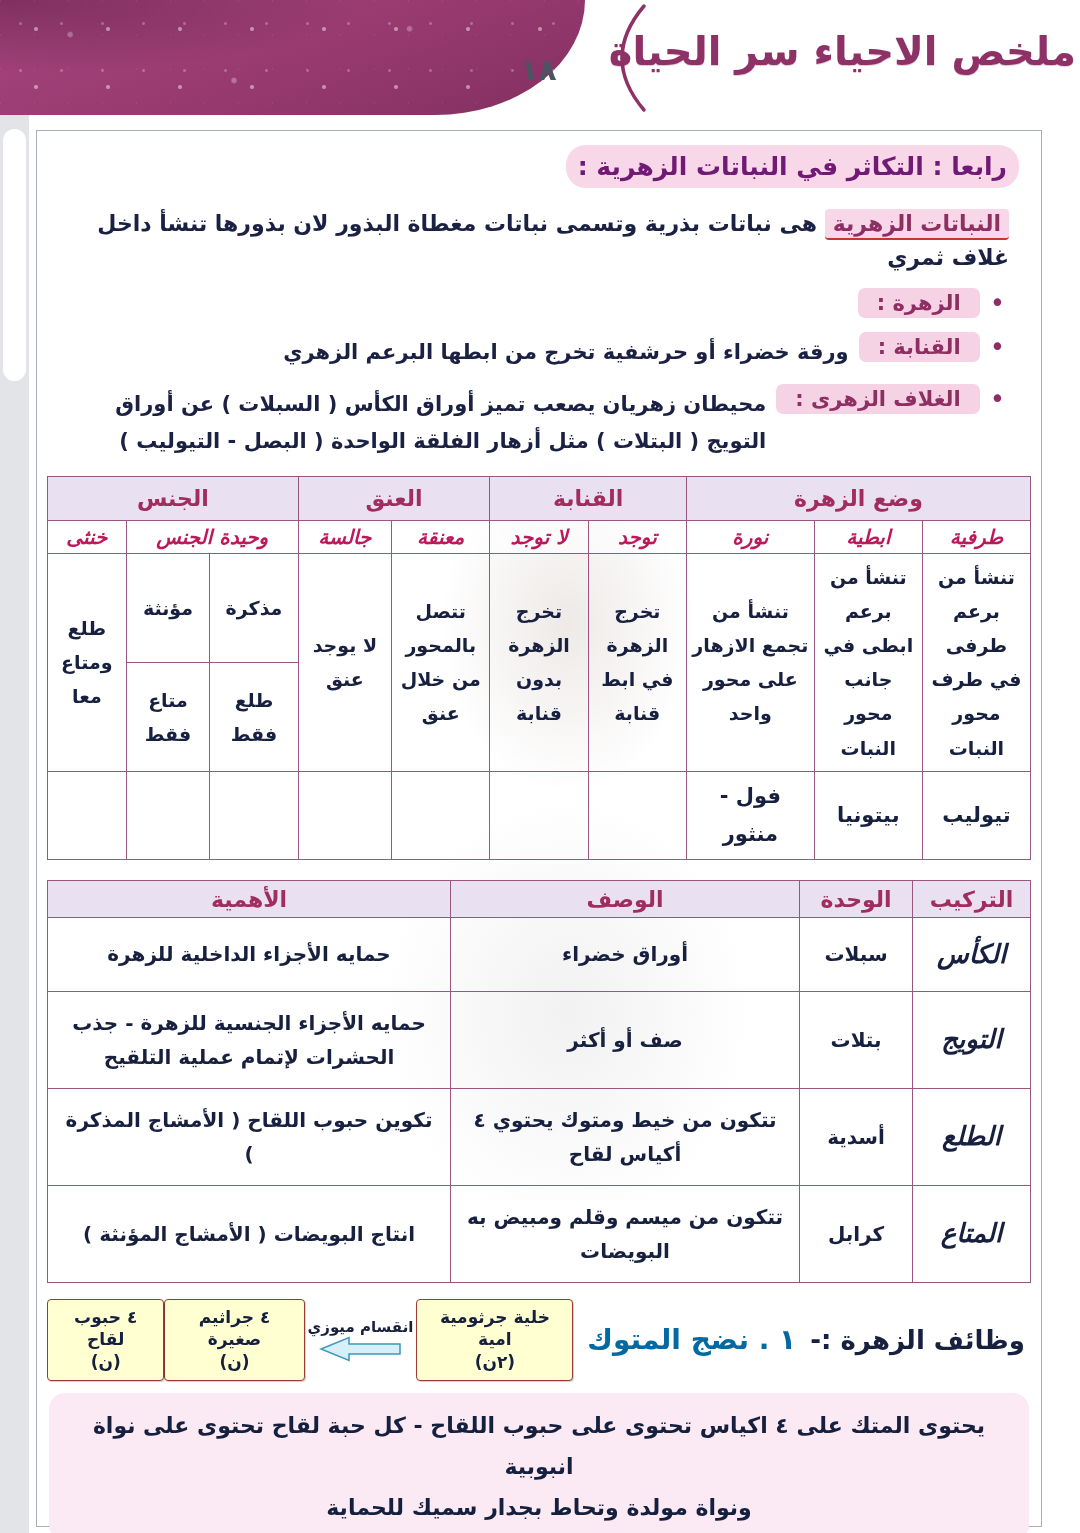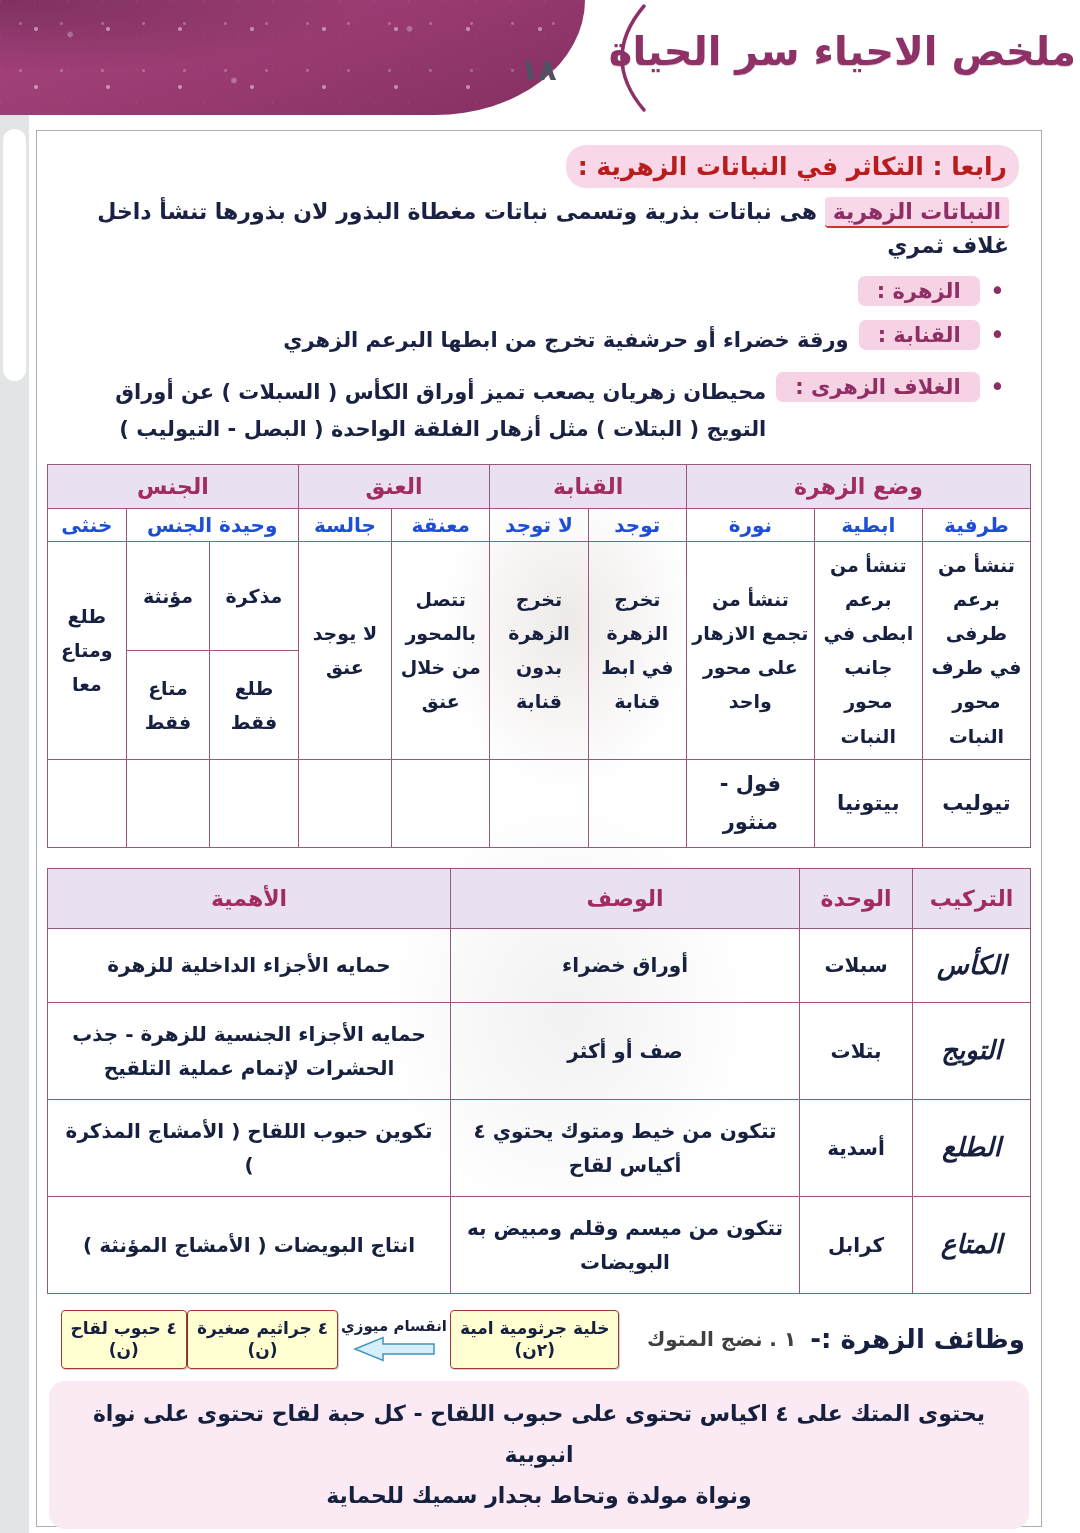--- a/index.html
+++ b/index.html
@@ -67,7 +67,7 @@
   
   .badge-row { text-align:right; padding-right:12px; }
   .section-badge {
-    display:inline-block; background:#f8d7e9; color:#b91c1c;
+    display:inline-block; background:#f8d7e9; color:#701a75;
     font-size:25px; font-weight:bold; padding:7px 12px; border-radius:20px;
   }
   .intro { margin:7px 22px 0 8px; font-size:22px; font-weight:bold; color:#1b2142; line-height:1.55; }

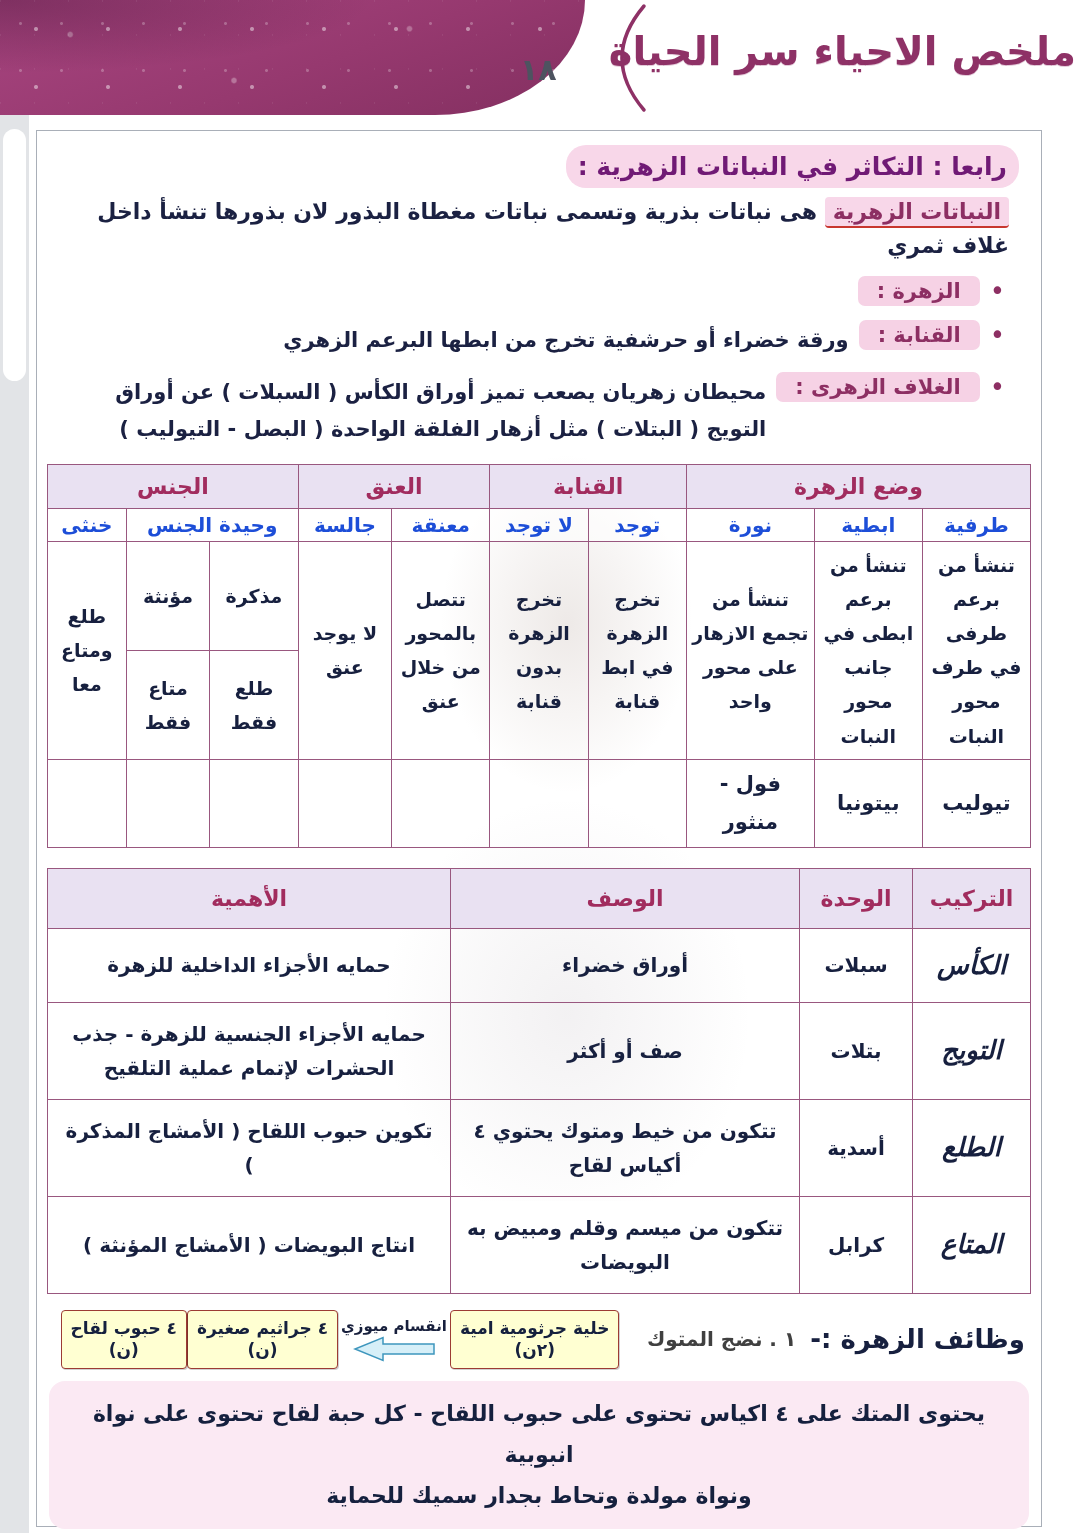--- a/index.html
+++ b/index.html
@@ -70,7 +70,7 @@
     display:inline-block; background:#f8d7e9; color:#701a75;
     font-size:25px; font-weight:bold; padding:7px 12px; border-radius:20px;
   }
-  .intro { margin:7px 22px 0 8px; font-size:22px; font-weight:bold; color:#1b2142; line-height:1.55; }
+  .intro { margin:19px 22px 0 8px; font-size:22px; font-weight:bold; color:#1b2142; line-height:1.55; }
   .intro .term {
     background:#f8d7e9; color:#8d2f63; padding:2px 8px;
     border-bottom:2.5px solid #c8372f; border-radius:4px;

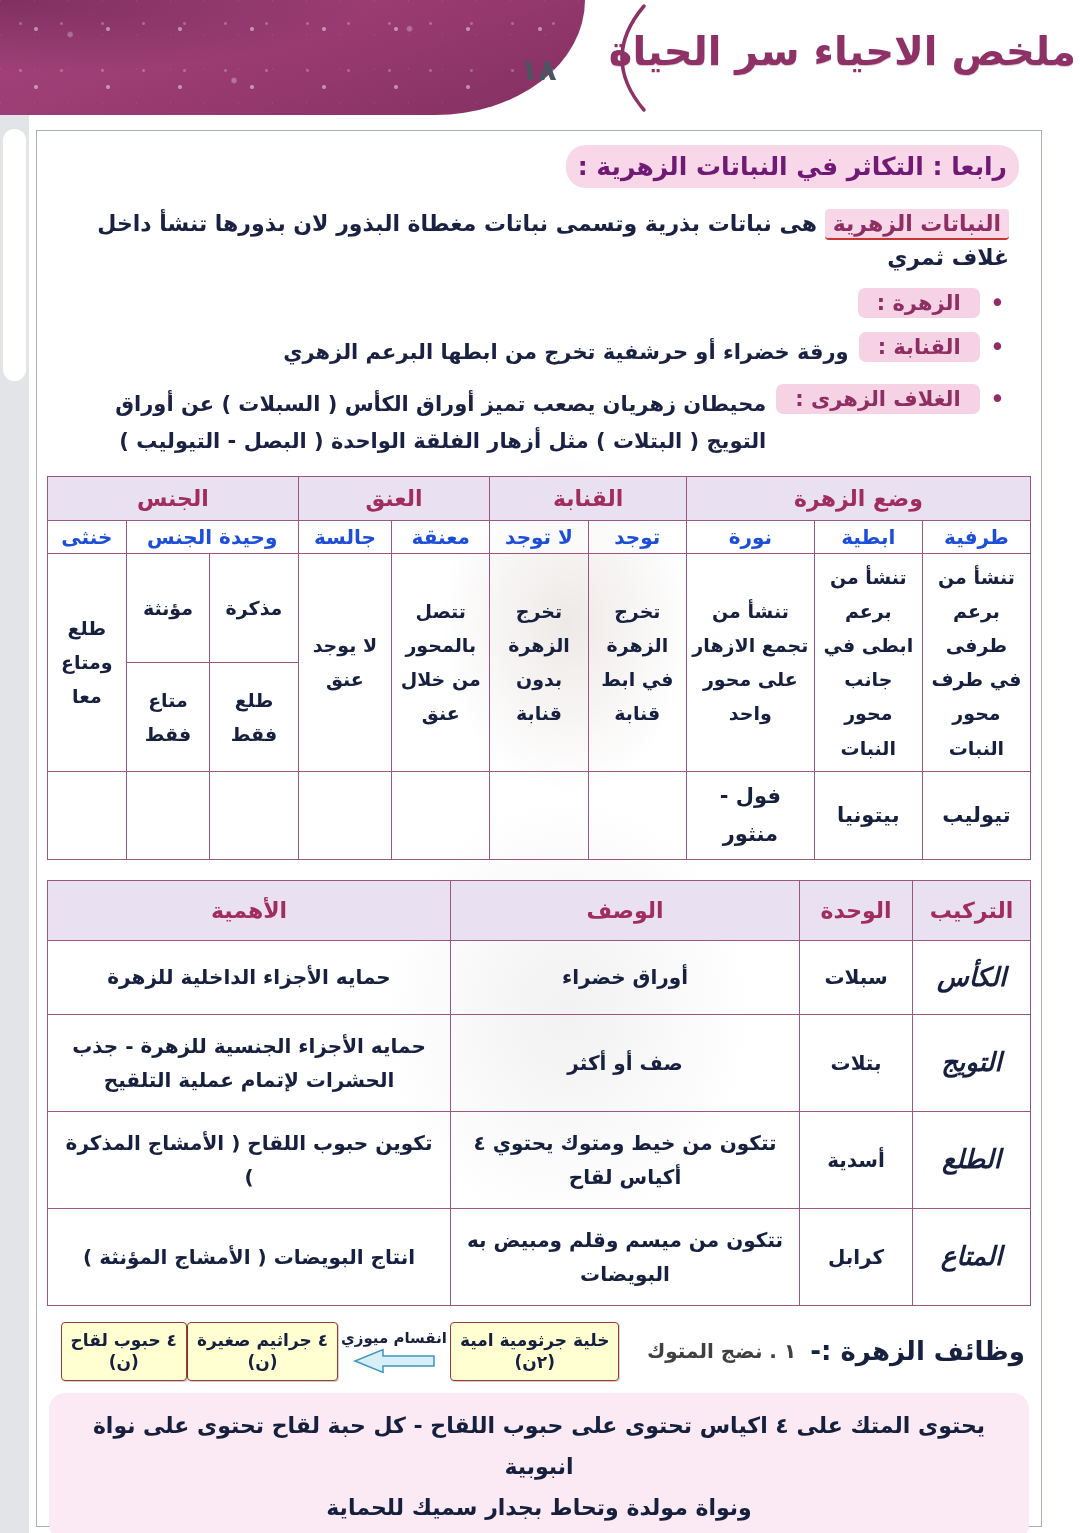--- a/index.html
+++ b/index.html
@@ -90,7 +90,7 @@
   .t1 .group-row th {
     background:#e9e1f2; color:#a12c5e; font-size:22px; font-weight:bold; height:44px;
   }
-  .t1 .sub-row th { background:rgba(255,255,255,.55); color:#1d4ed8; font-size:20px; font-weight:bold; height:33px; }
+  .t1 .sub-row th { background:rgba(255,255,255,.55); color:#be185d; font-size:20px; font-weight:bold; height:33px;font-style:italic; }
   .t1 td { color:#17203f; font-weight:bold; font-size:19px; line-height:1.8; padding:6px 4px; }
   .t1 .r3 { height:86px; }
   .t1 .r4 { height:86px; }

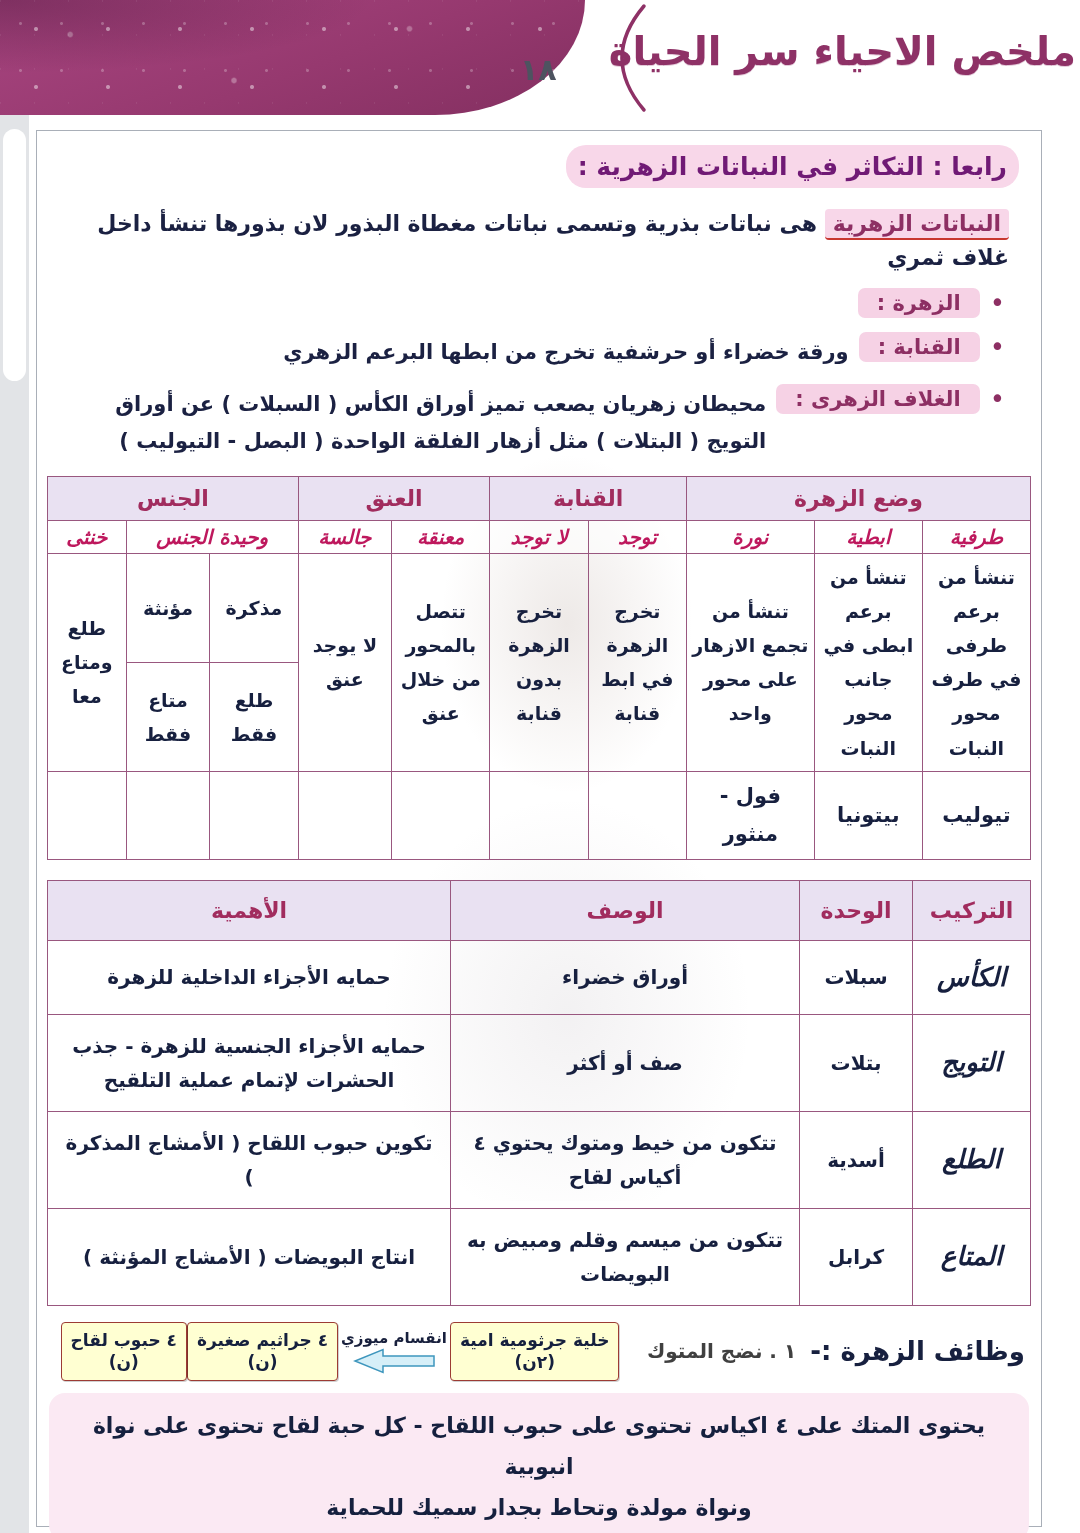--- a/index.html
+++ b/index.html
@@ -96,7 +96,7 @@
   .t1 .r4 { height:86px; }
   .t1 .example-row td { height:44px; font-size:21px; }
   .t2 { margin-top:20px; }
-  .t2 .head-row th { background:#e9e1f2; color:#a12c5e; font-size:22px; font-weight:bold; height:60px; }
+  .t2 .head-row th { background:#e9e1f2; color:#a12c5e; font-size:22px; font-weight:bold; height:37px; }
   .t2 td { color:#17203f; font-weight:bold; font-size:20px; line-height:1.7; padding:14px 10px; }
   .t2 td.name { font-size:26px;font-style:italic; }
   

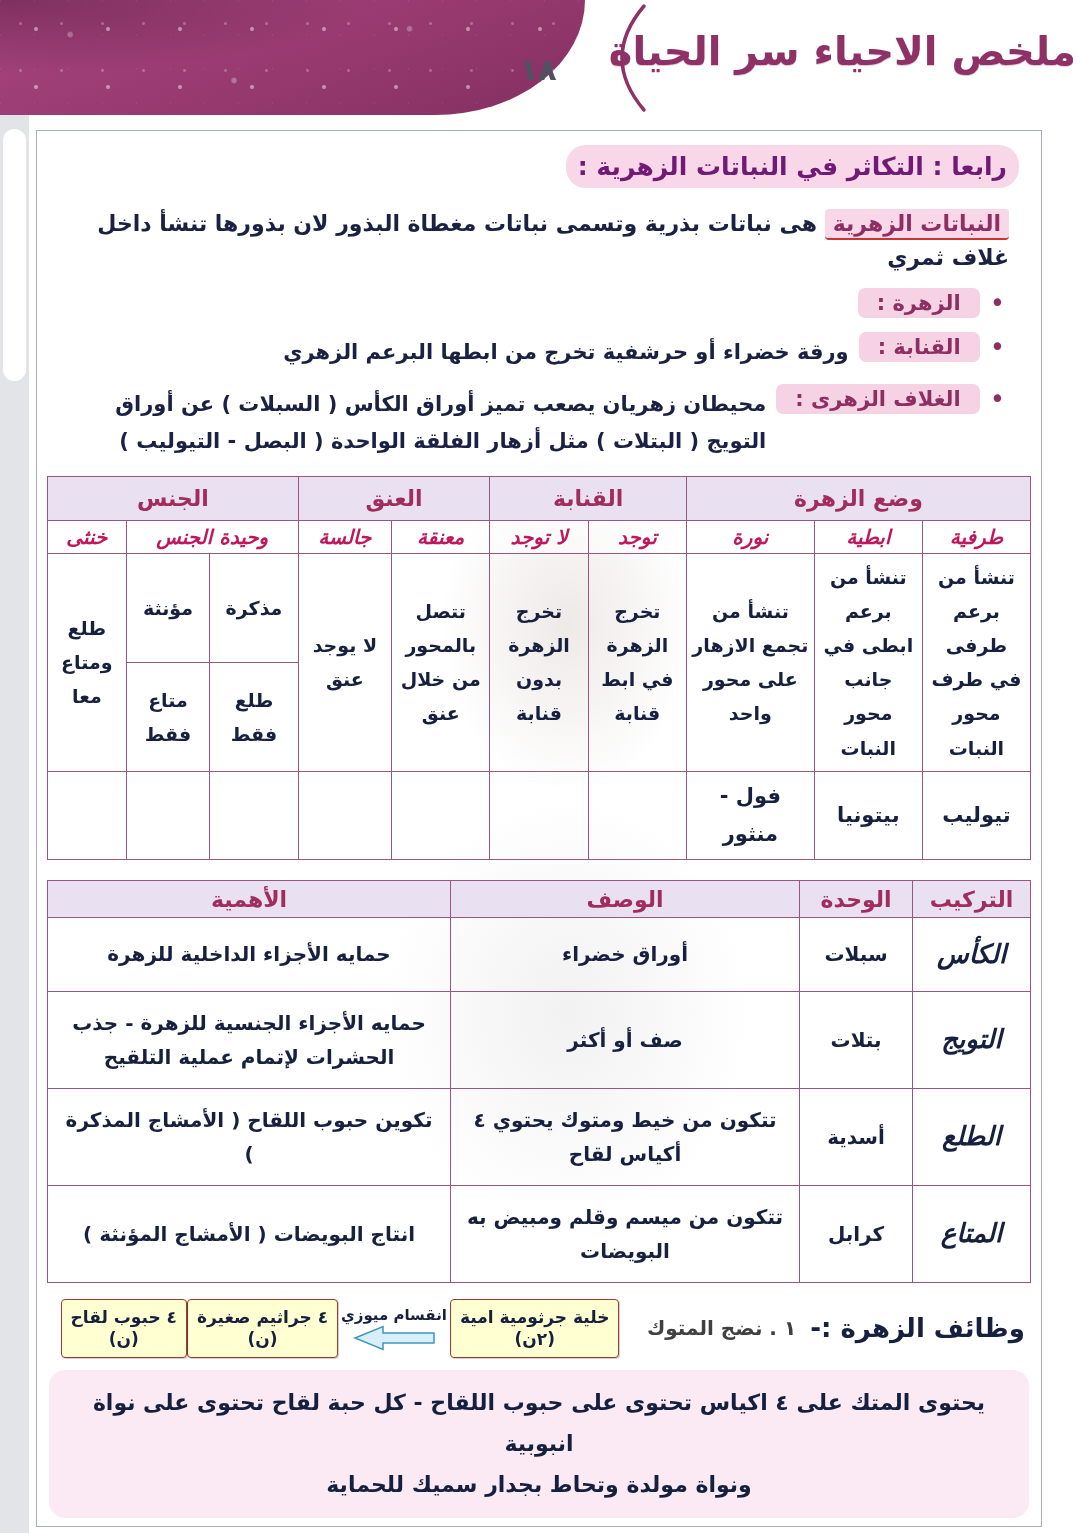--- a/index.html
+++ b/index.html
@@ -102,7 +102,7 @@
   
   .func-row { display:flex; align-items:center; gap:14px; margin:16px 6px 0 0; }
   .func-title { font-size:26px; font-weight:bold; color:#17203f; white-space:nowrap; }
-  .sub-heading { font-size:20px; font-weight:bold; color:#404040; white-space:nowrap; }
+  .sub-heading { font-size:28px; font-weight:bold; color:#0369a1; white-space:nowrap; }
   .flow { display:flex; align-items:center; flex:1; justify-content:center; }
   .fbox {
     background:#ffffd2; border:1.4px solid #9c3b34; border-radius:4px;

